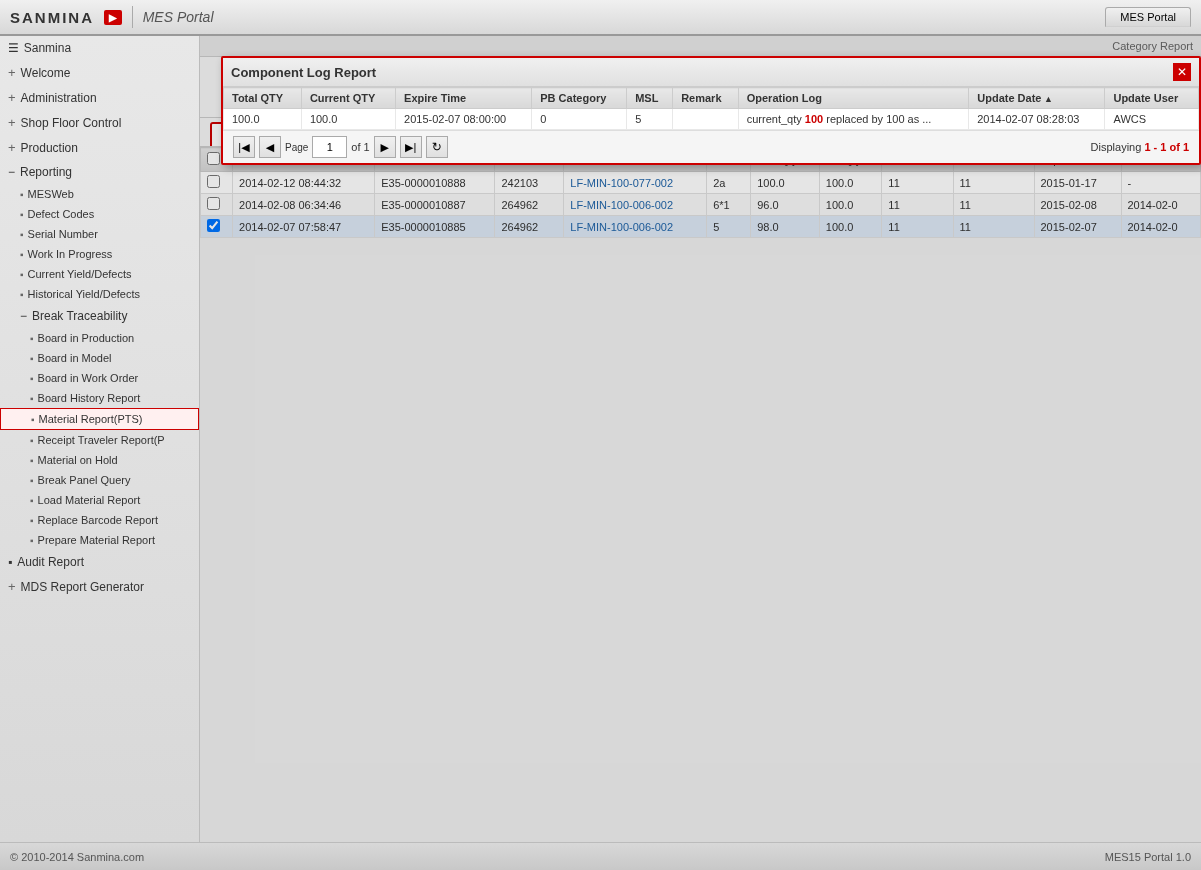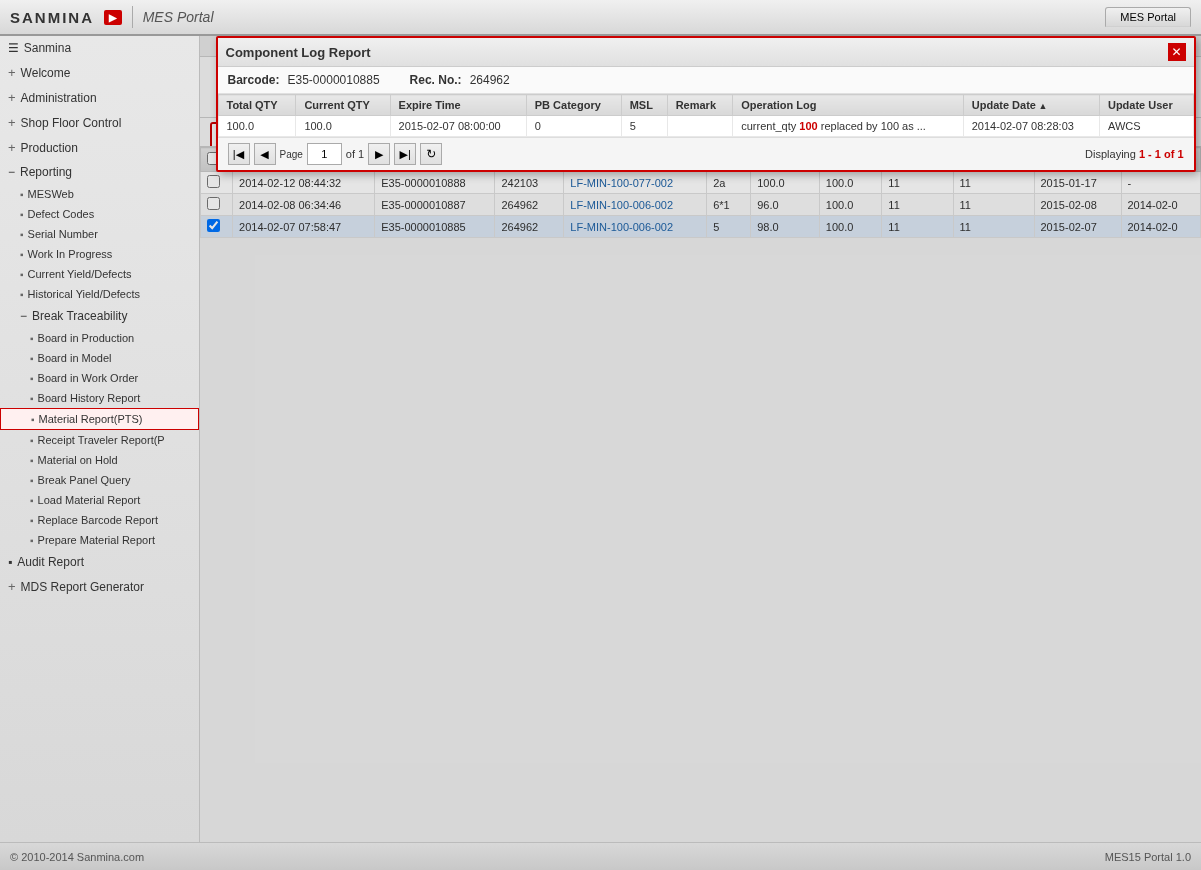--- a/index.html
+++ b/index.html
@@ -177,7 +177,8 @@
       background: rgba(0,0,0,0.1);
       display: flex;
       align-items: flex-start;
-      justify-content: center;
+      justify-content: flex-end;
+      padding-top: 20px;
       padding-left: 10px;
     }
     .modal {

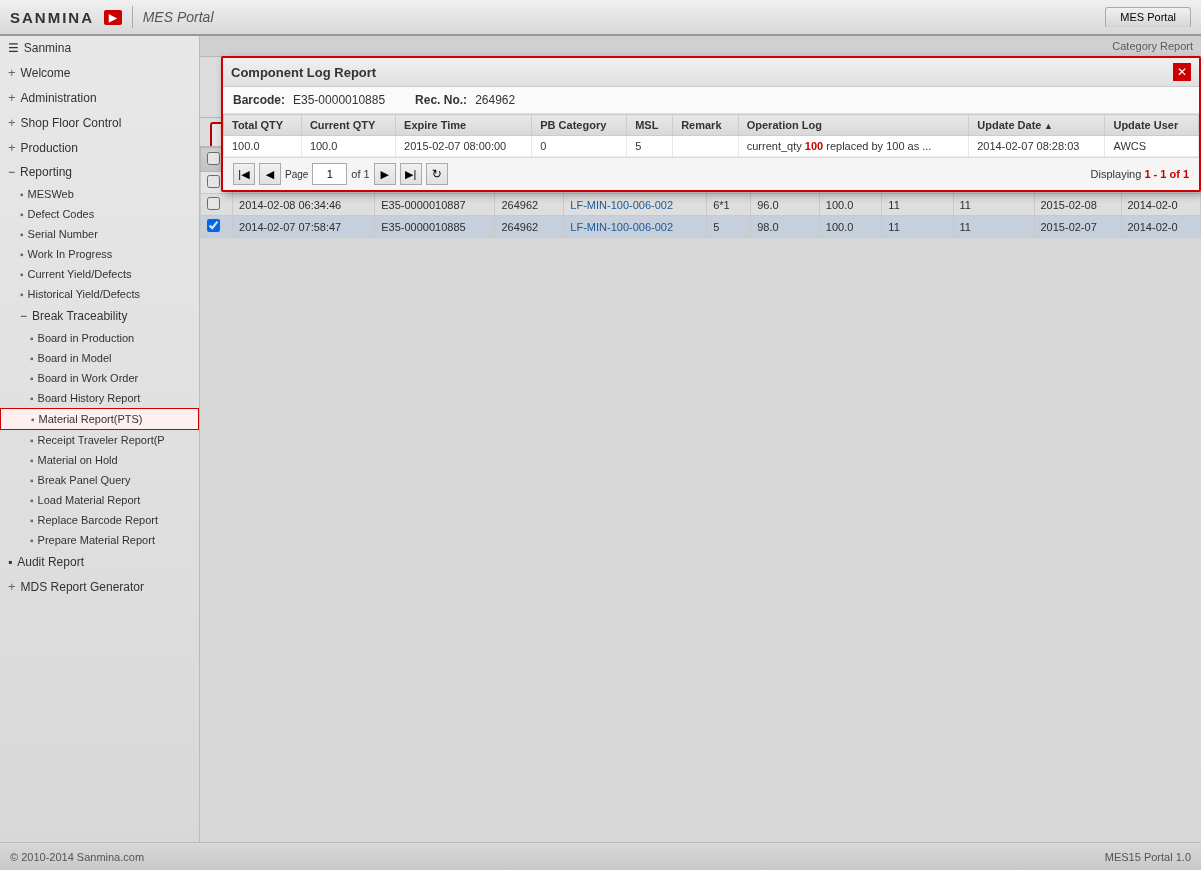--- a/index.html
+++ b/index.html
@@ -521,16 +521,6 @@
           <span style="font-size:13px;font-weight:bold;">Component Log Report</span>
           <button class="modal-close">✕</button>
         </div>
-        <div class="modal-info">
-          <div class="modal-info-item">
-            <span class="modal-info-label">Barcode:</span>
-            <span>E35-0000010885</span>
-          </div>
-          <div class="modal-info-item">
-            <span class="modal-info-label">Rec. No.:</span>
-            <span>264962</span>
-          </div>
-        </div>
         <div style="overflow-x:auto;">
           <table class="modal-table">
             <thead>

